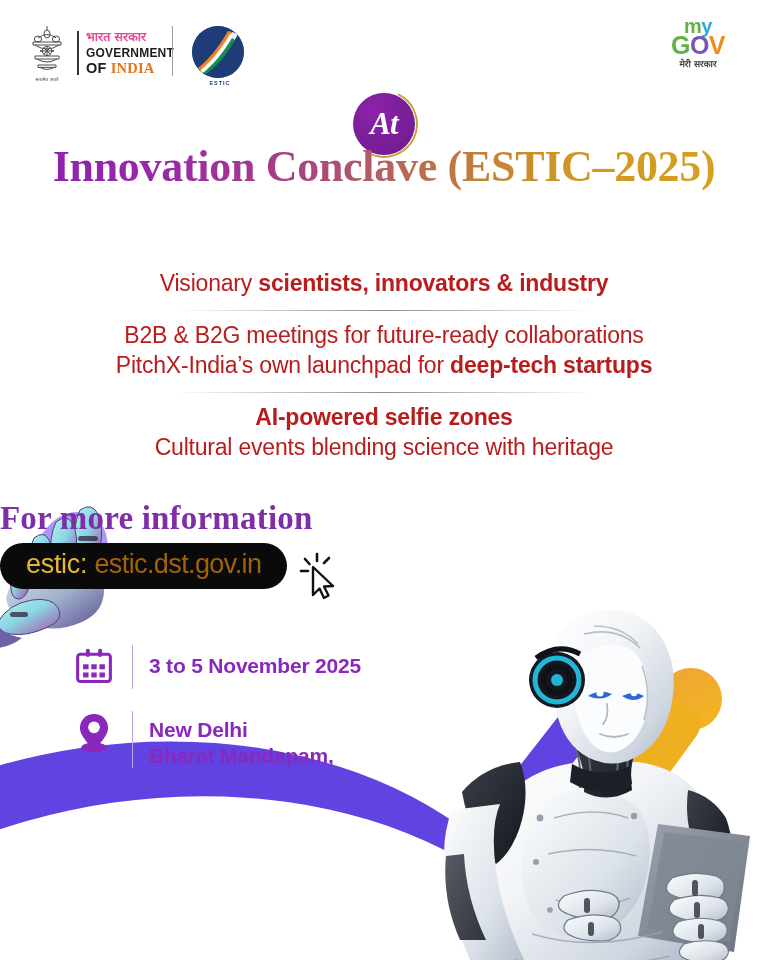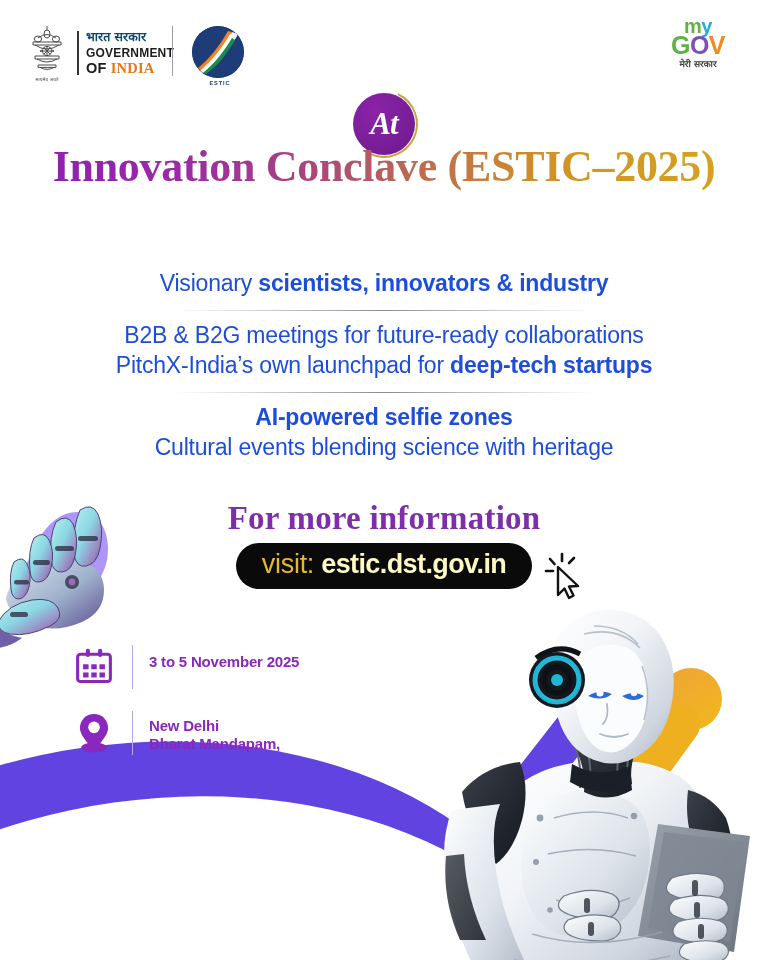--- a/index.html
+++ b/index.html
@@ -60,7 +60,7 @@
     font-size:4.4px;color:#3a3a3a;letter-spacing:.2px;font-family:"Liberation Sans",sans-serif;
   }
   .gov-text{display:flex;flex-direction:column;border-left:2px solid #333;padding-left:7px;line-height:1;}
-  .gov-hi{font-size:12.5px;color:#0c4a6e;font-weight:700;margin-bottom:3px;
+  .gov-hi{font-size:12.5px;color:#ec4899;font-weight:700;margin-bottom:3px;
           font-family:"DejaVu Sans", sans-serif;}
   .gov-en{font-size:12px;color:#1d1d1d;font-weight:600;letter-spacing:.2px;margin-bottom:2px;}
   .gov-of{font-size:14.5px;color:#1d1d1d;font-weight:600;letter-spacing:.2px;}

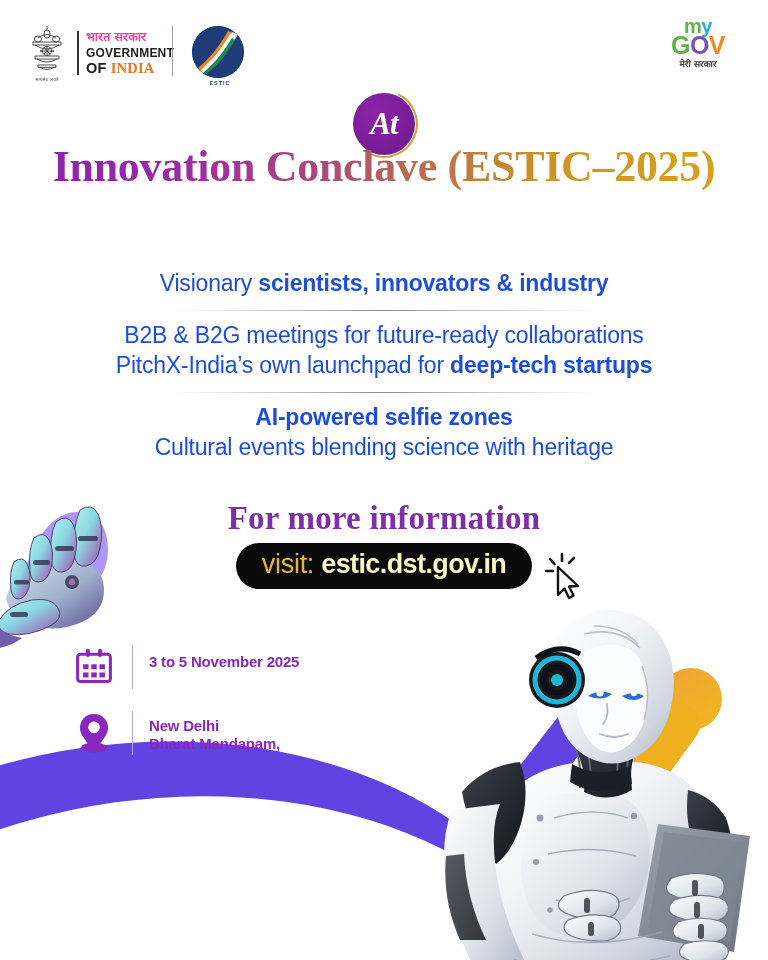--- a/index.html
+++ b/index.html
@@ -113,7 +113,7 @@
   
   .body-copy{position:absolute;left:0;right:0;top:268px;z-index:5;text-align:center;color:#1a1a1a;}
   .blk{padding:0 40px;}
-  .line{font-size:23px;line-height:1.33;letter-spacing:-.2px;color:#1d4ed8;}
+  .line{font-size:23px;line-height:1.33;letter-spacing:-.2px;color:#b91c1c;}
   .line b{font-weight:700;}
   .sep{
     width:420px;height:1px;margin:11px auto 9px;

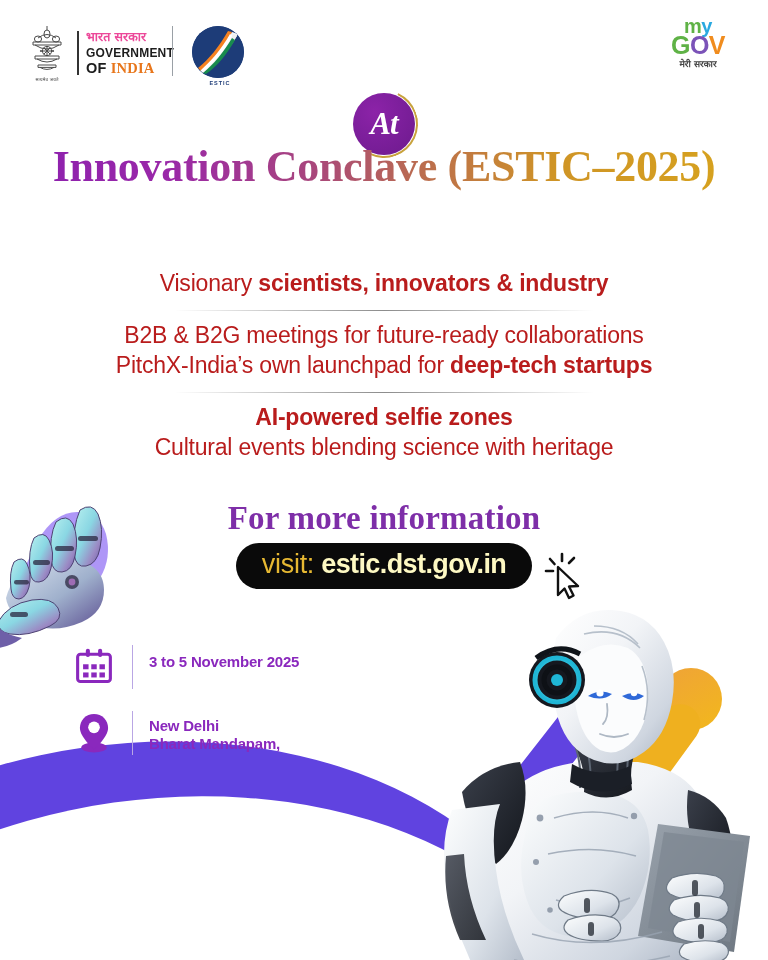--- a/index.html
+++ b/index.html
@@ -123,7 +123,7 @@
   .blk3{margin-top:2px;}
 
   
-  .cta{position:absolute;left:0;right:0;top:500px;z-index:5;text-align:center;}
+  .cta{position:absolute;left:0;right:0;top:500px;z-index:5;}
   .cta-title{
     font-family:"Liberation Serif", serif;font-weight:700;font-size:33px;
     color:#7e2ea8;letter-spacing:.2px;

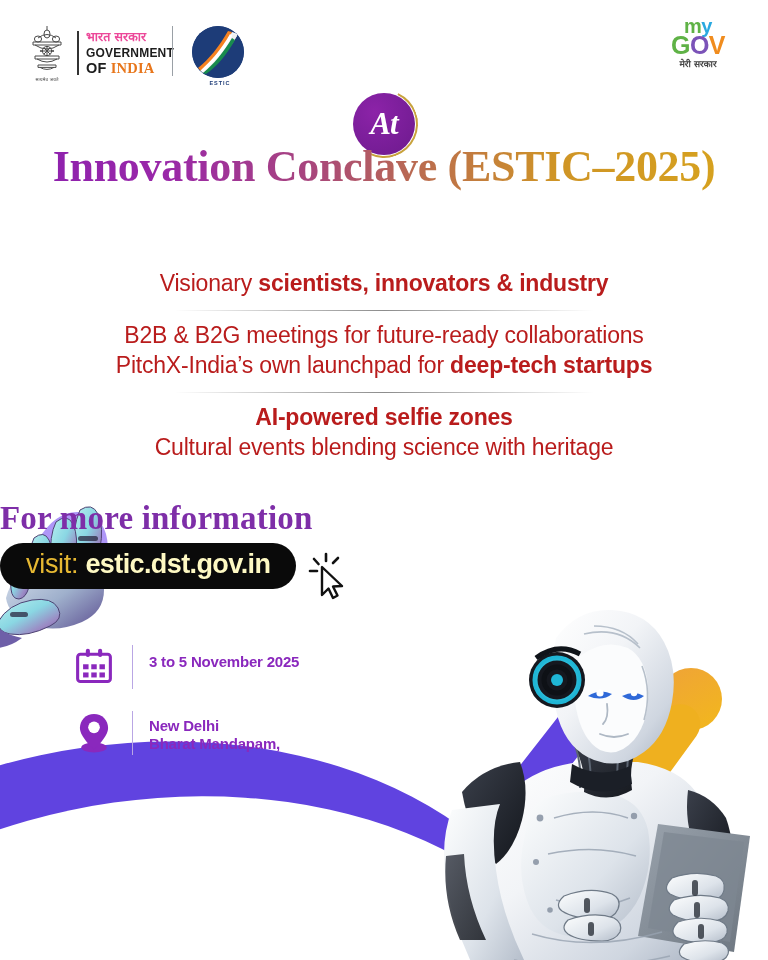--- a/index.html
+++ b/index.html
@@ -258,7 +258,7 @@
     <div class="cta-title">For more information</div>
     <div class="pill-wrap">
       <div class="pill">
-        <span class="visit">visit: </span><span class="url">estic.dst.gov.in</span>
+        <span class="visit">estic: </span><span class="url">estic.dst.gov.in</span>
       </div>
       <div class="cursor-ic">
         <svg viewBox="0 0 52 52" width="52" height="52" aria-hidden="true">

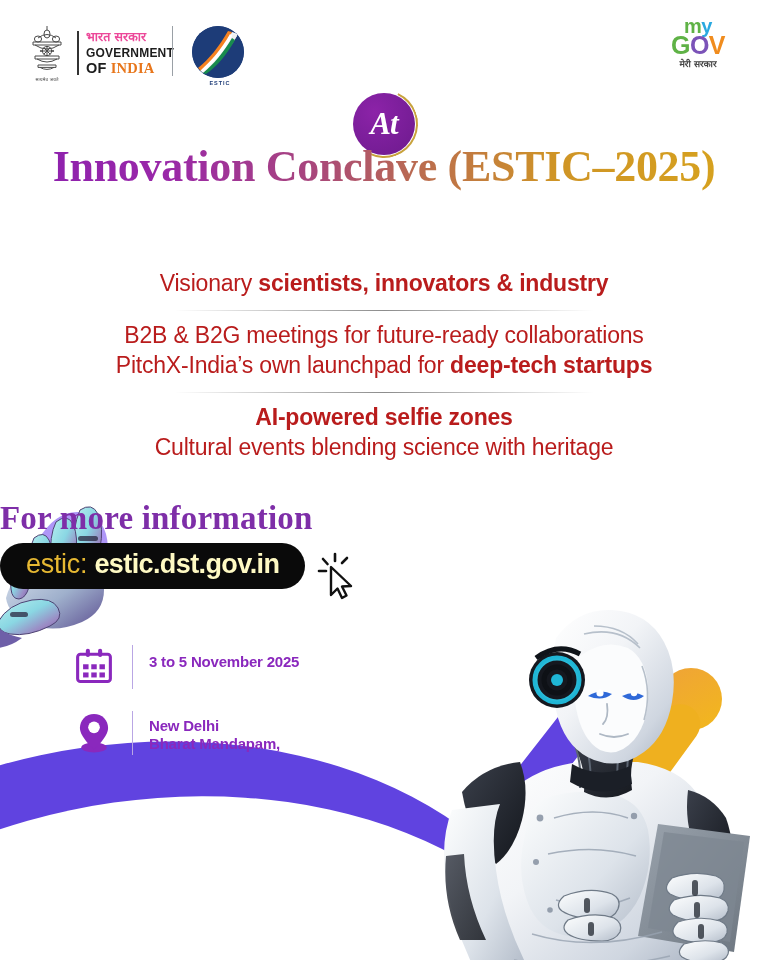--- a/index.html
+++ b/index.html
@@ -134,7 +134,7 @@
     padding:7px 26px 9px;line-height:1.1;
   }
   .pill .visit{font-size:27px;color:#e6b832;font-weight:400;letter-spacing:-.3px;}
-  .pill .url{font-size:27px;color:#fef9c3;font-weight:700;letter-spacing:-.6px;}
+  .pill .url{font-size:27px;color:#a16207;font-weight:400;letter-spacing:-.6px;}
   .cursor-ic{position:absolute;right:-58px;top:6px;width:52px;height:52px;}
 
   

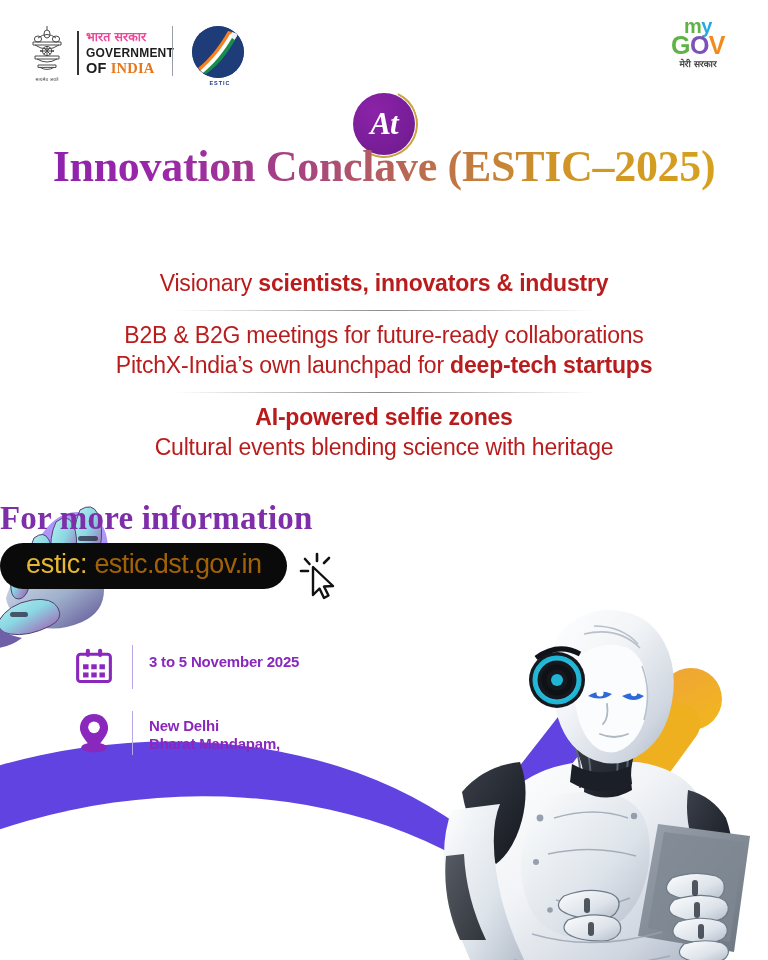--- a/index.html
+++ b/index.html
@@ -143,7 +143,7 @@
   .info-ic{width:44px;height:44px;flex:0 0 auto;display:flex;align-items:center;justify-content:center;}
   .info-div{width:1px;background:#b9a6e4;margin:0 16px;align-self:stretch;}
   .info-txt{
-    color:#8a28bd;font-weight:800;font-size:15px;line-height:1.22;letter-spacing:-.2px;
+    color:#8a28bd;font-weight:800;font-size:21px;line-height:1.22;letter-spacing:-.2px;
     padding-top:8px;
   }
   .row2 .info-txt{padding-top:6px;}

